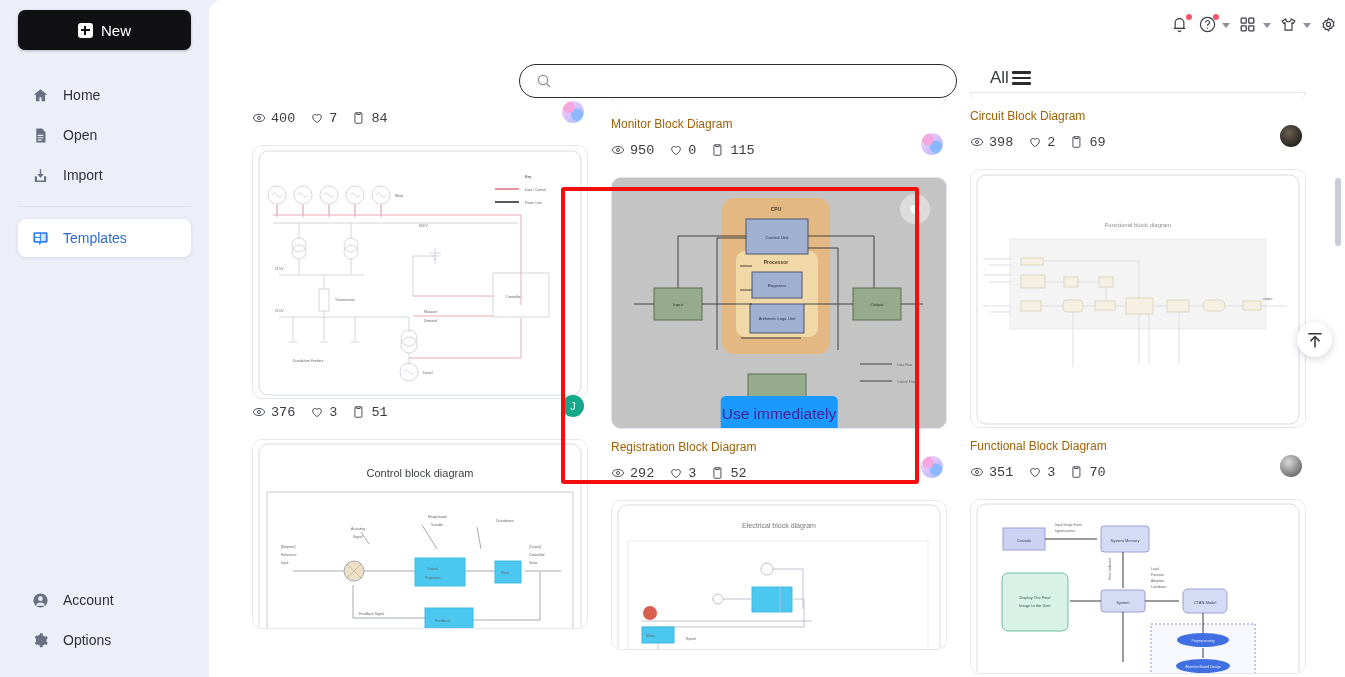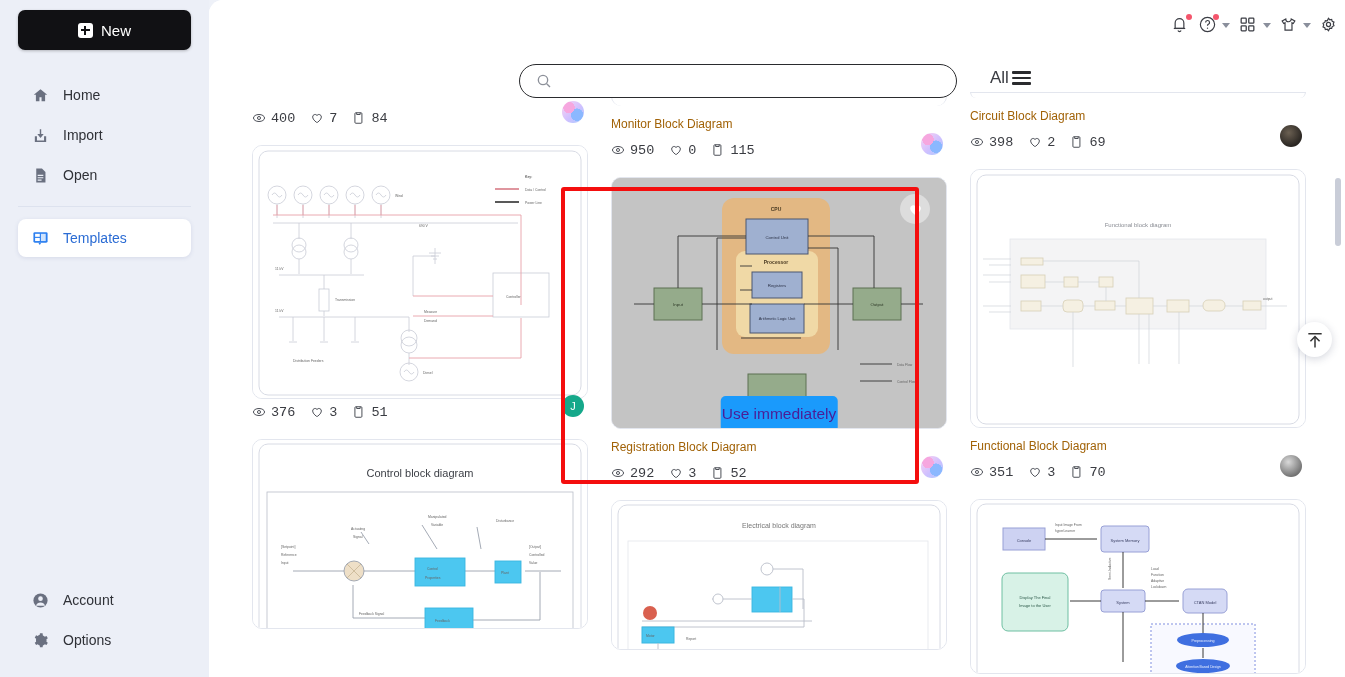--- a/index.html
+++ b/index.html
@@ -261,20 +261,20 @@
       <div class="nav-item">
         <span class="ico">
           <svg width="17" height="17" viewBox="0 0 24 24" fill="#6a7080">
+              <path d="M6 2h8l5 5v15H6z"></path>
+              <path d="M8 11h8v1.6H8zm0 3.4h8V16H8zm0 3.4h5.5v1.6H8z" fill="#eceff7"></path>
+            </svg>
+        </span>
+        <span>Open</span>
+      </div>
+      <div class="nav-item">
+        <span class="ico">
+          <svg width="17" height="17" viewBox="0 0 24 24" fill="#6a7080">
               <path d="M4 13h3v6h10v-6h3v8H4z"></path>
               <path d="M11 3h2v7h3.5L12 15.5 7.5 10H11z"></path>
             </svg>
         </span>
         <span>Import</span>
-      </div>
-      <div class="nav-item">
-        <span class="ico">
-          <svg width="17" height="17" viewBox="0 0 24 24" fill="#6a7080">
-              <path d="M6 2h8l5 5v15H6z"></path>
-              <path d="M8 11h8v1.6H8zm0 3.4h8V16H8zm0 3.4h5.5v1.6H8z" fill="#eceff7"></path>
-            </svg>
-        </span>
-        <span>Open</span>
       </div>
       <div class="nav-sep"></div>
       <div class="nav-item active">

